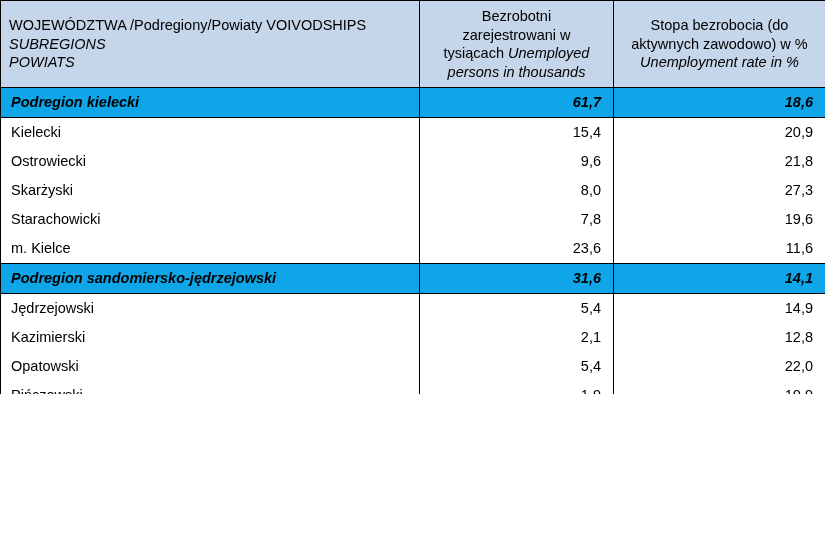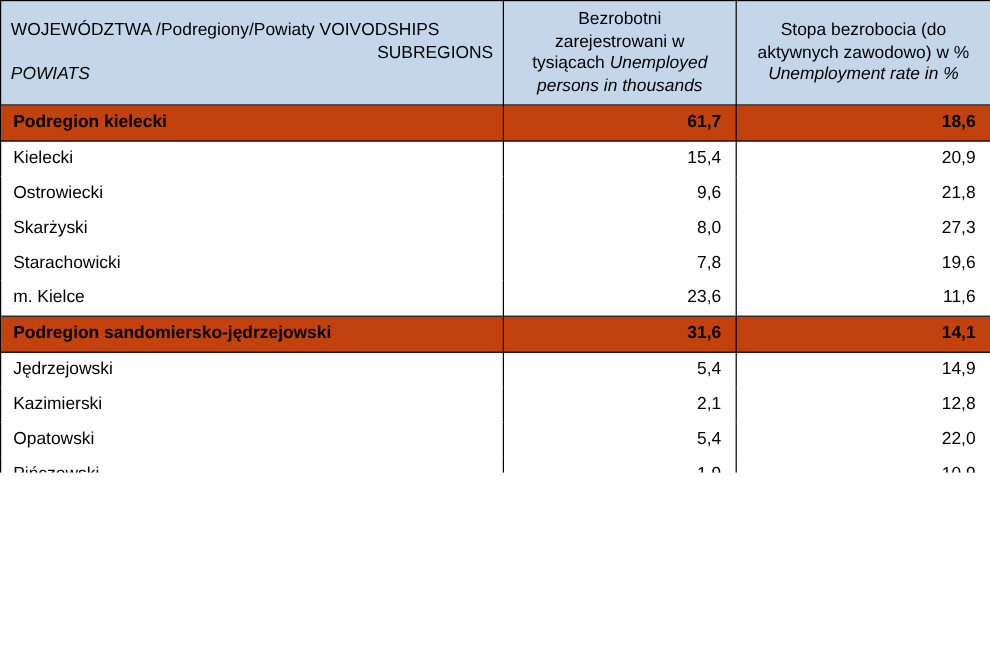--- a/index.html
+++ b/index.html
@@ -44,7 +44,7 @@
     padding-left: 10px;
   }
   th.h-name .line-1 { display: block; text-align: left; }
-  th.h-name .line-2 { display: block; text-align: right; }
+  th.h-name .line-2 { display: block; text-align: left; font-style: italic; }
   th.h-name .line-3 { display: block; text-align: left; font-style: italic; }
   th.h-center { text-align: center; }
   th.h-center .it { font-style: italic; }

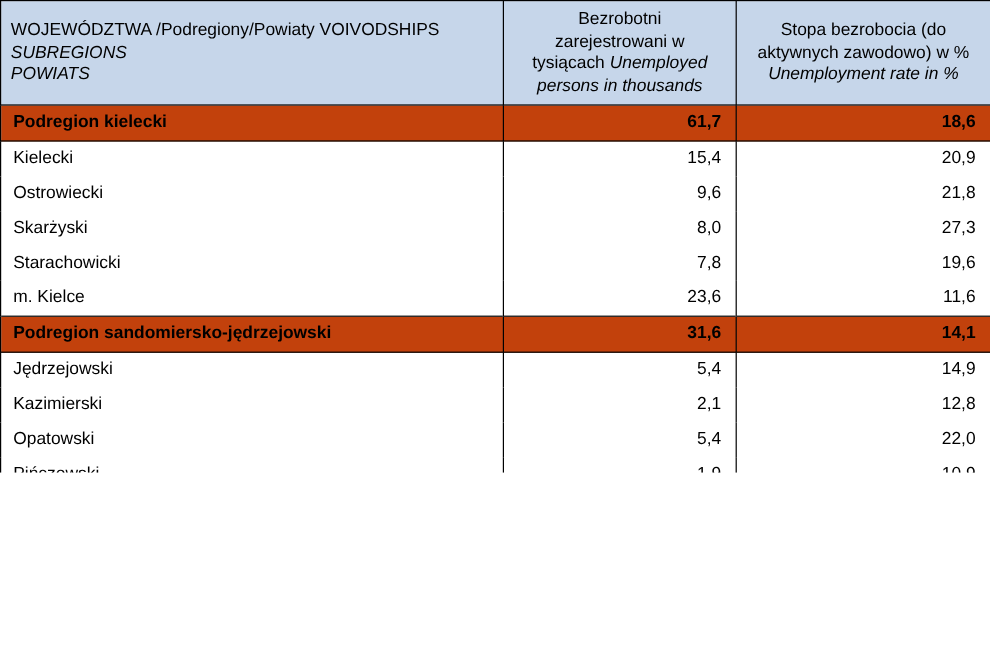--- a/index.html
+++ b/index.html
@@ -75,8 +75,9 @@
     border-bottom: 1px solid #000000;
   }
   tr.r-sub td {
-    background: #c2410c;
+    background: #0ea5e9;
     font-weight: bold;
+    font-style: italic;
     border-top: 1px solid #000000;
     border-bottom: 1px solid #000000;
   }

